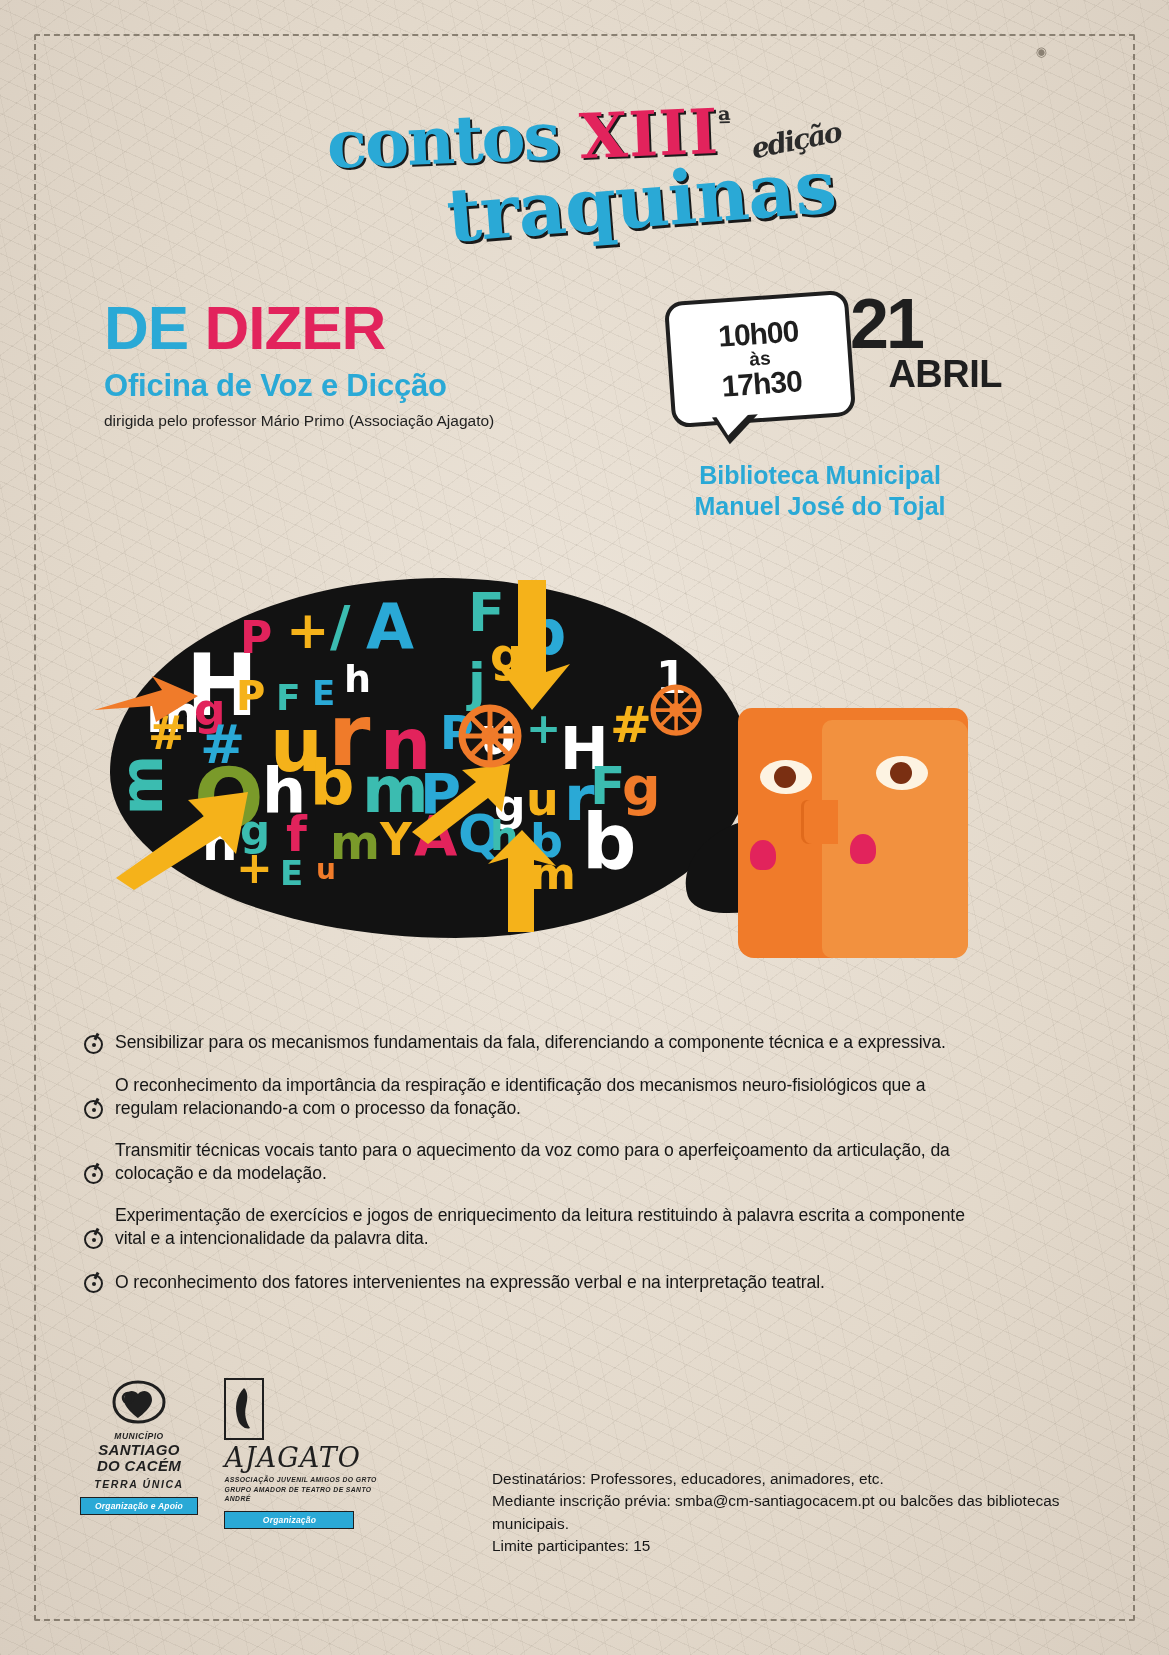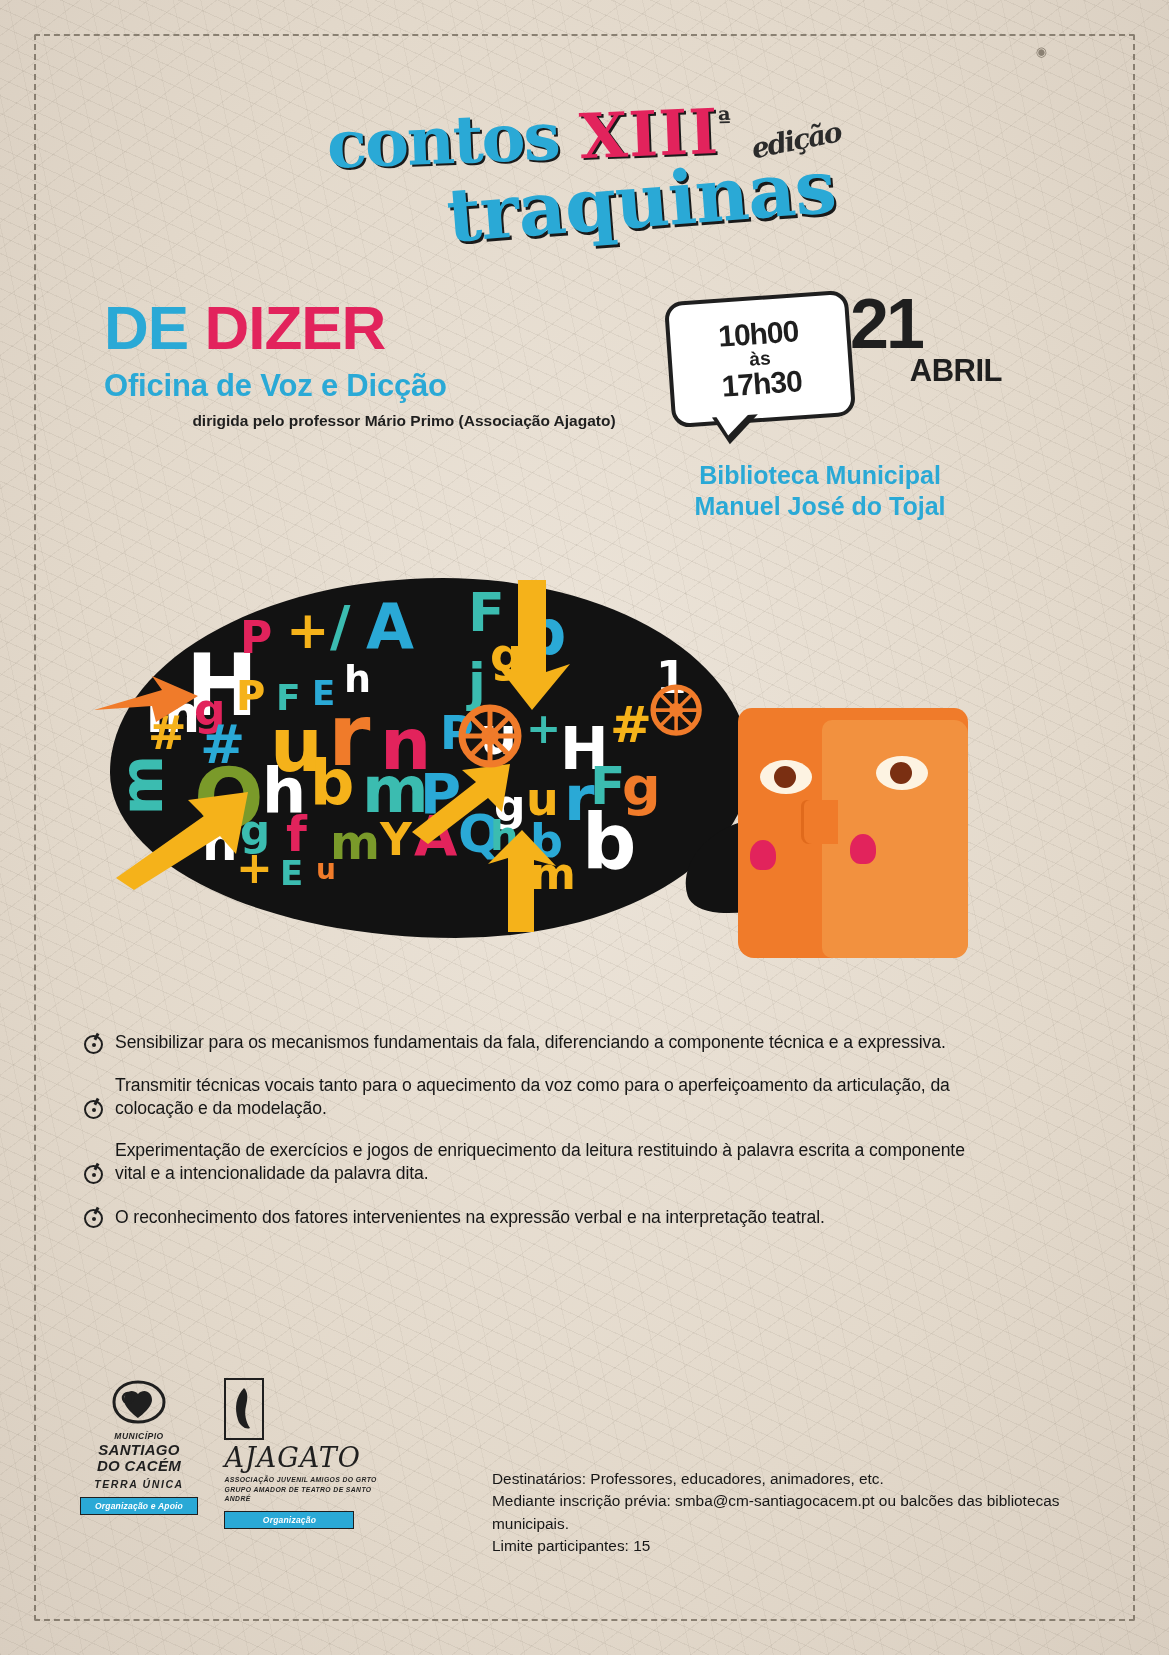--- a/index.html
+++ b/index.html
@@ -88,7 +88,7 @@
   }
   .daybox{position:absolute;left:850px;top:296px;width:160px;text-align:left;}
   .day{font-size:70px;font-weight:bold;color:#1f1f1f;line-height:.82;letter-spacing:-3px;}
-  .month{font-size:31px;font-weight:bold;color:#1f1f1f;letter-spacing:-.5px;text-align:right;width:152px;}
+  .month{font-size:38px;font-weight:bold;color:#1f1f1f;letter-spacing:-.5px;text-align:right;width:152px;}
   .venue{
     position:absolute;left:620px;top:460px;width:400px;text-align:center;
     font-size:25px;font-weight:bold;color:#2aa9d6;line-height:1.25;

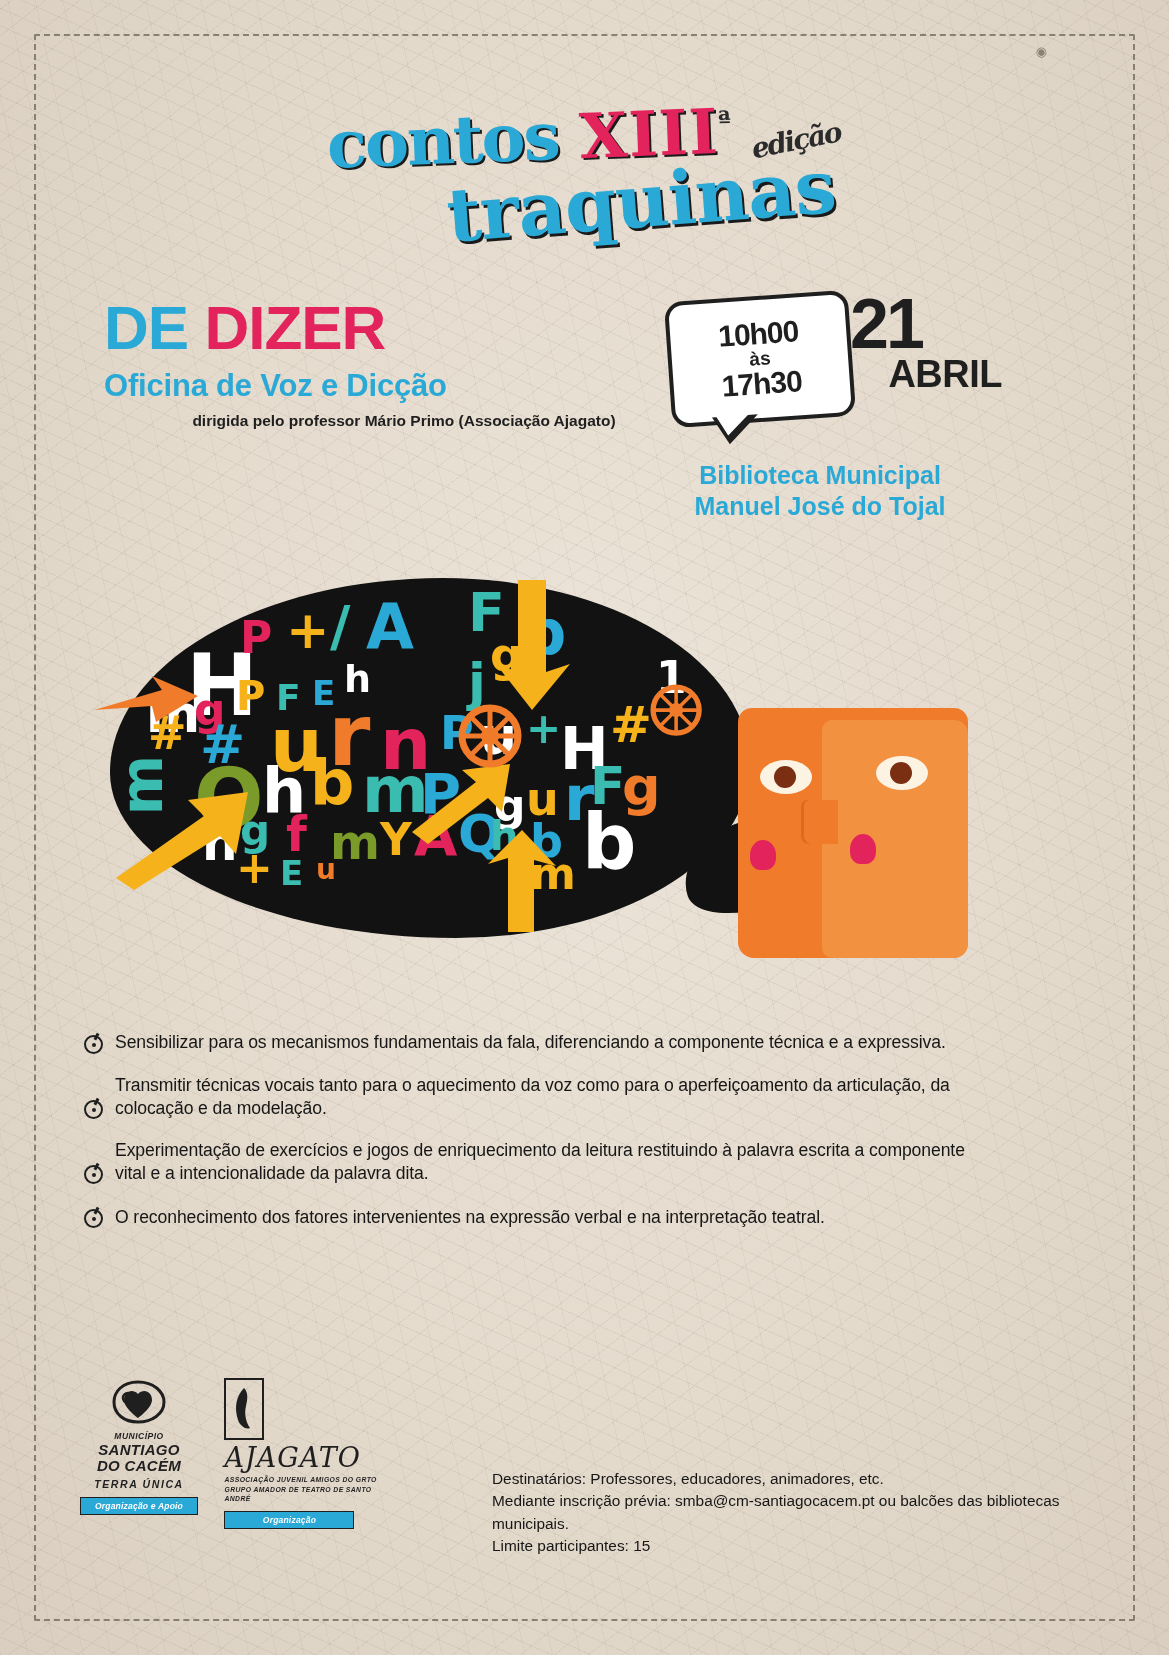--- a/index.html
+++ b/index.html
@@ -61,7 +61,7 @@
   .t2 .blue{color:#2aa9d6;}
   .t2 .pink{color:#e2235c;}
   .subtitle{font-size:31px;font-weight:bold;color:#2aa9d6;margin-top:10px;letter-spacing:-.2px;}
-  .byline{font-size:15.5px;font-weight:bold;color:#1f1f1f;margin-top:8px;text-align:center;}
+  .byline{font-size:15.5px;font-weight:normal;color:#1f1f1f;margin-top:8px;}
 
   
   .bubble{

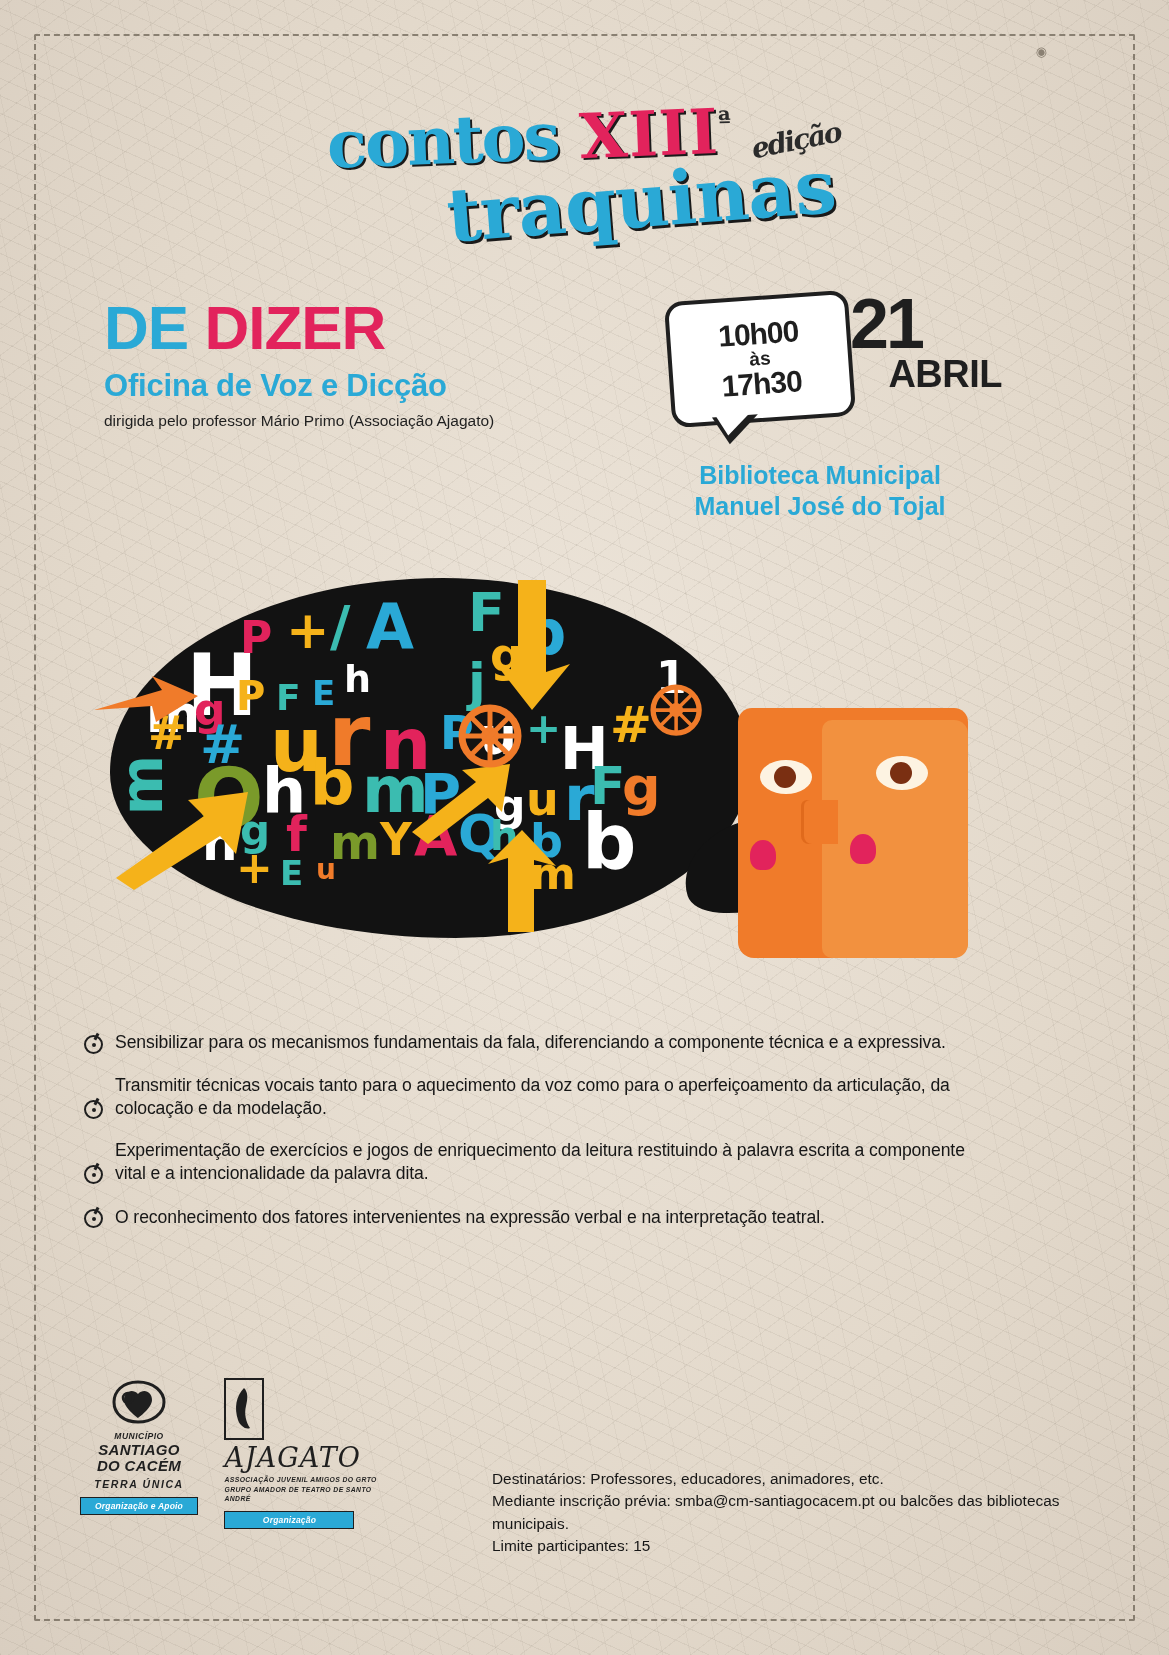--- a/index.html
+++ b/index.html
@@ -345,6 +345,10 @@
       </div>
       <div class="bullet">
         <span class="mark"></span>
+        <span class="txt">O reconhecimento da importância da respiração e identificação dos mecanismos neuro-fisiológicos que a regulam relacionando-a com o processo da fonação.</span>
+      </div>
+      <div class="bullet">
+        <span class="mark"></span>
         <span class="txt">Transmitir técnicas vocais tanto para o aquecimento da voz como para o aperfeiçoamento da articulação, da colocação e da modelação.</span>
       </div>
       <div class="bullet">

